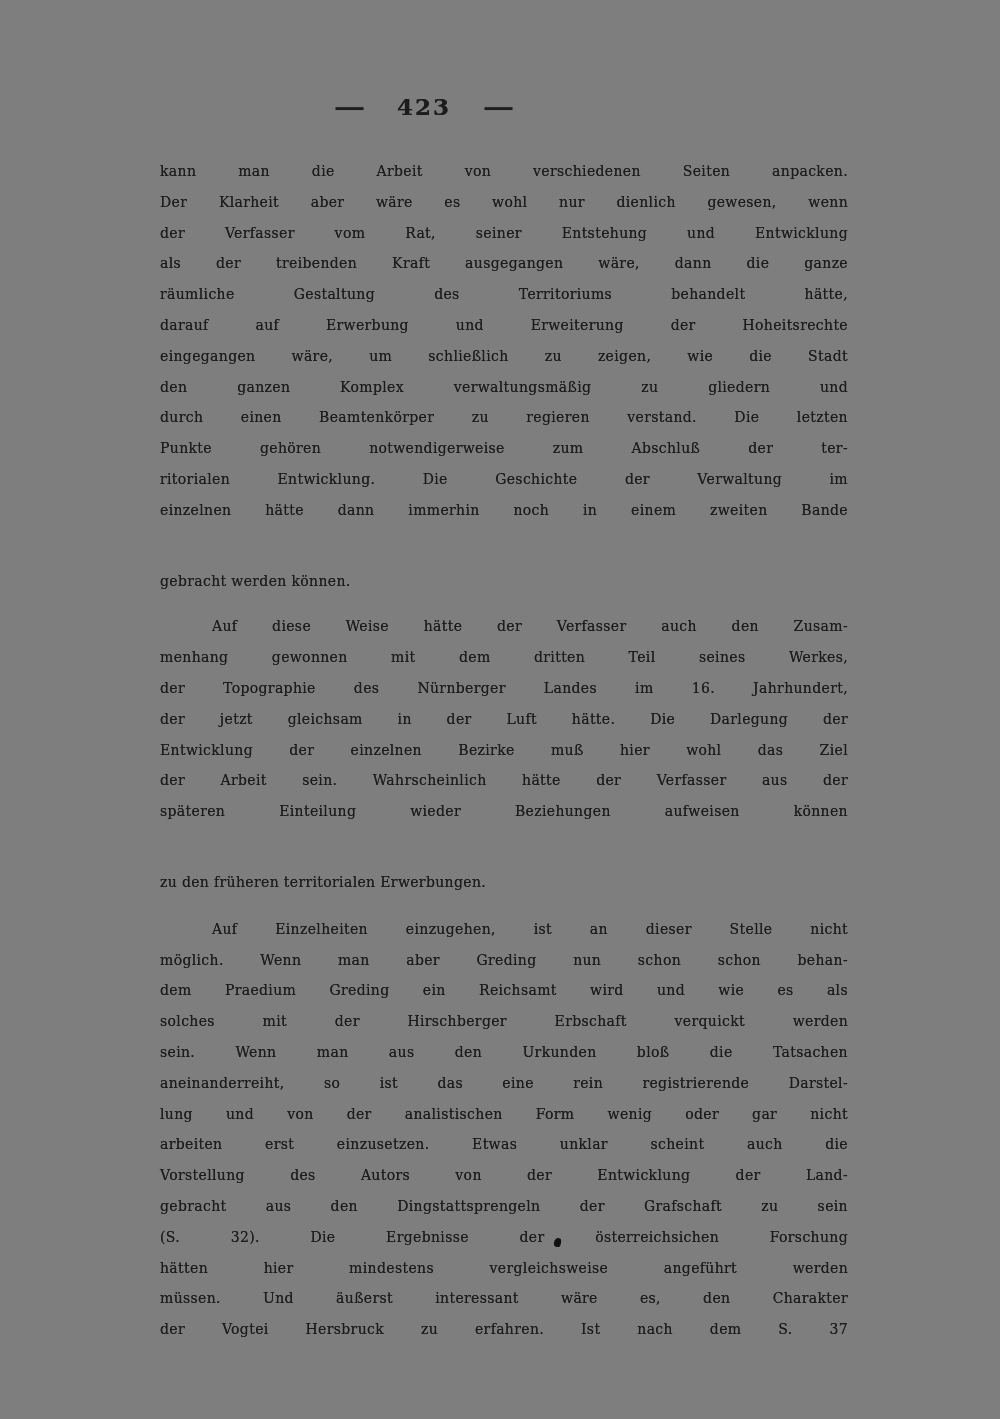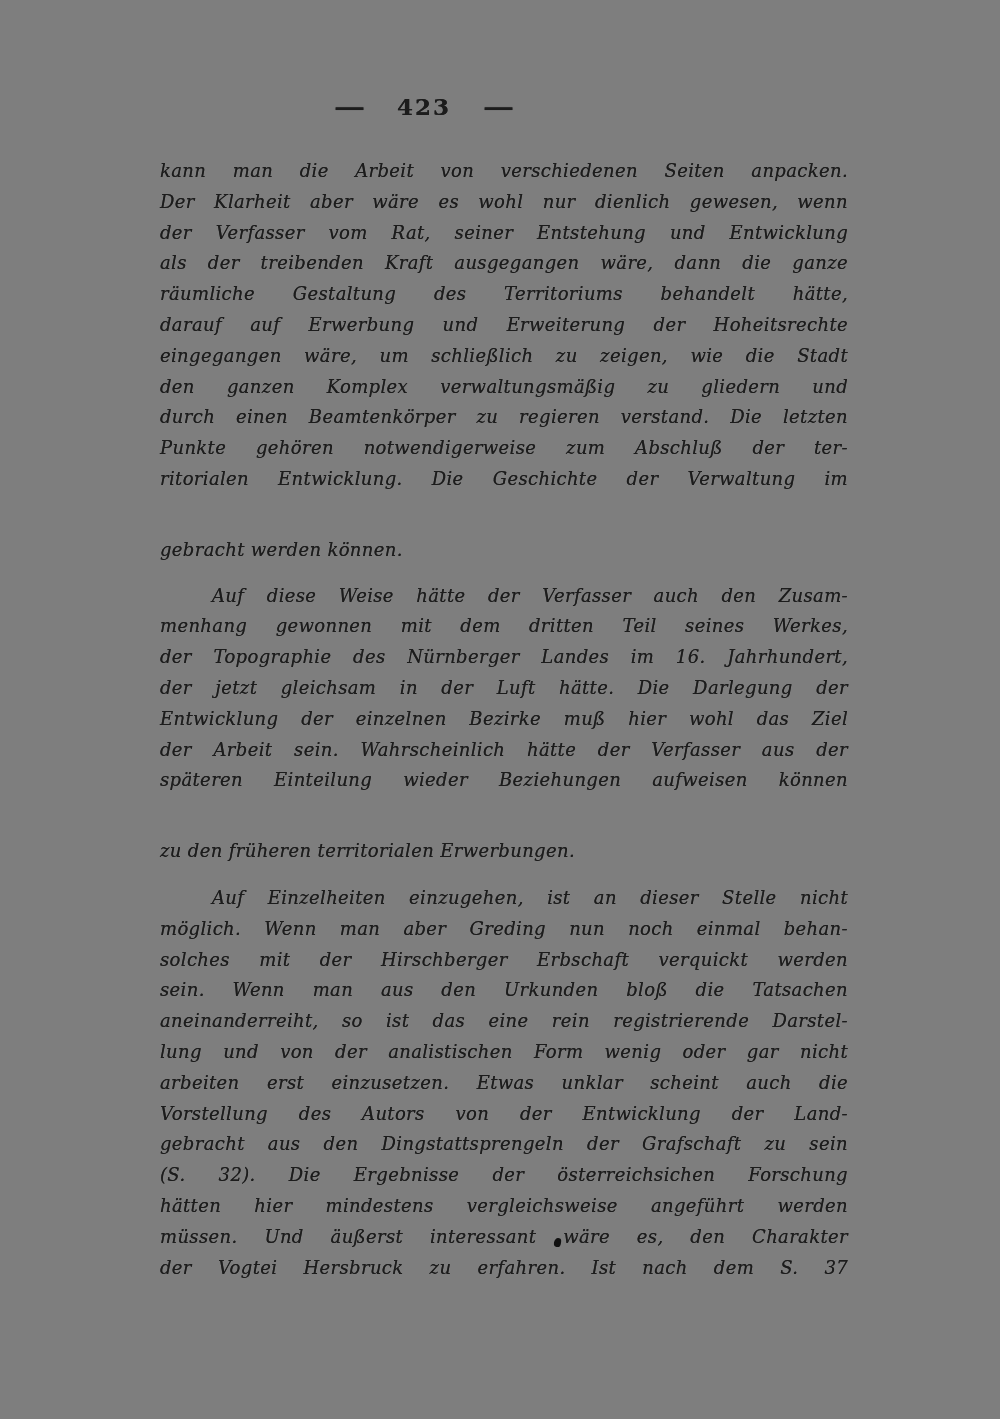--- a/index.html
+++ b/index.html
@@ -58,14 +58,13 @@
     margin-top: 16px;
   }
   .line {
-    font-size: 18px;
+    font-size: 14px;
     line-height: 30.8px;
     letter-spacing: 0.35px;
     text-align: justify;
     text-align-last: justify;
     text-shadow: 0 0 0.6px rgba(15,15,15,0.7);
     white-space: normal;
-    font-style: italic;
   }
   .para.indent .line:first-child {
     text-indent: 52px;

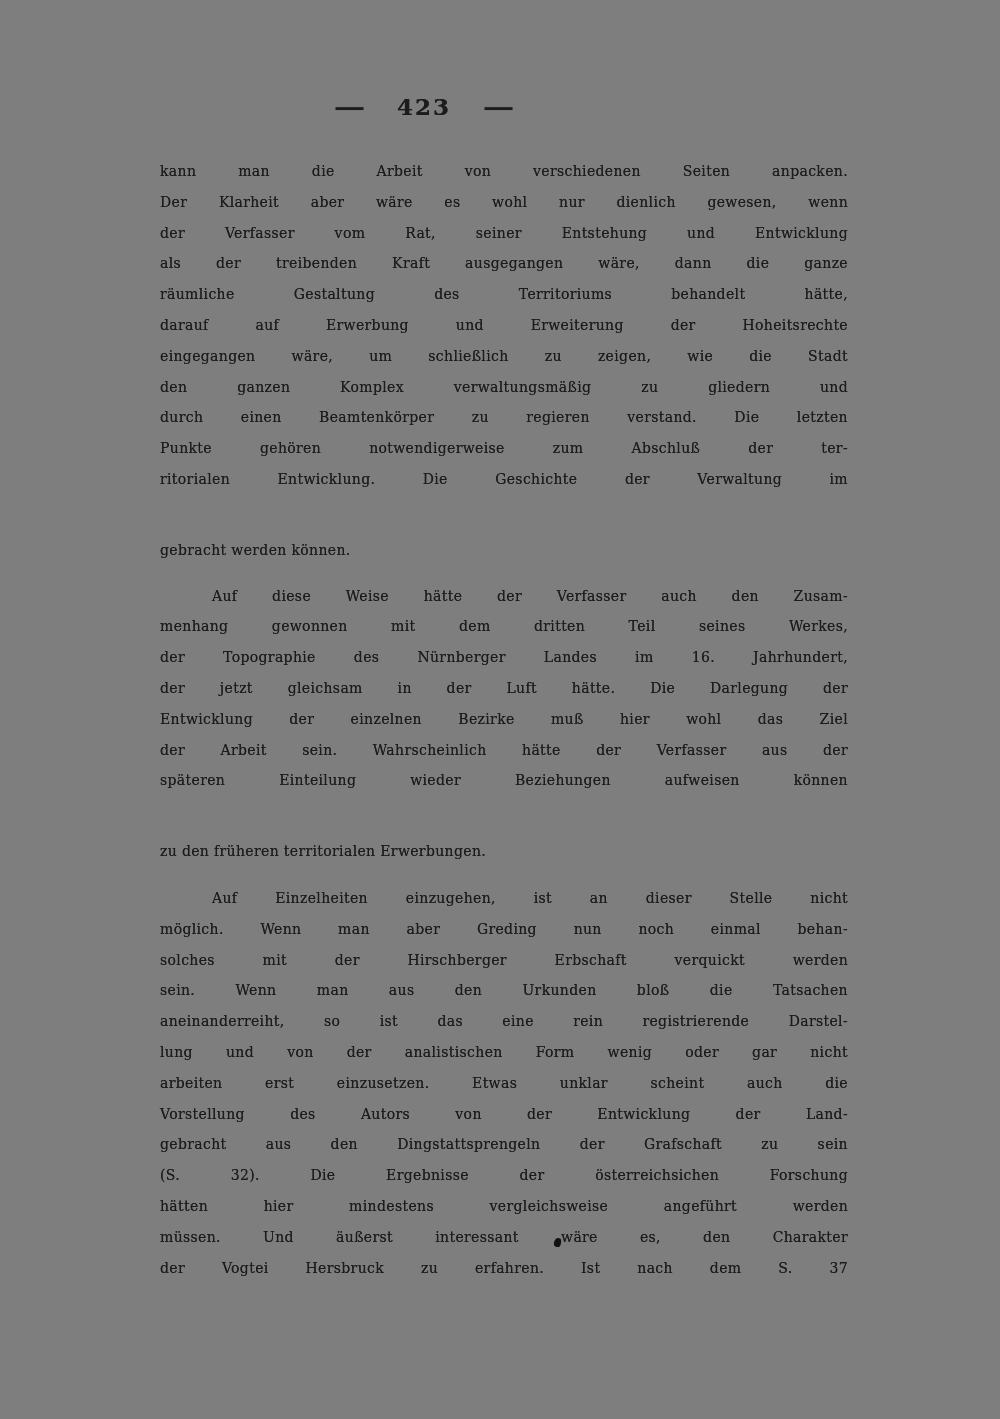--- a/index.html
+++ b/index.html
@@ -110,6 +110,7 @@
         <div class="line">durch einen Beamtenkörper zu regieren verstand. Die letzten</div>
         <div class="line">Punkte gehören notwendigerweise zum Abschluß der ter-</div>
         <div class="line">ritorialen Entwicklung.  Die Geschichte der Verwaltung im</div>
+        <div class="line">einzelnen hätte dann immerhin noch in einem zweiten Bande</div>
         <div class="line">gebracht werden können.</div>
       </div>
 

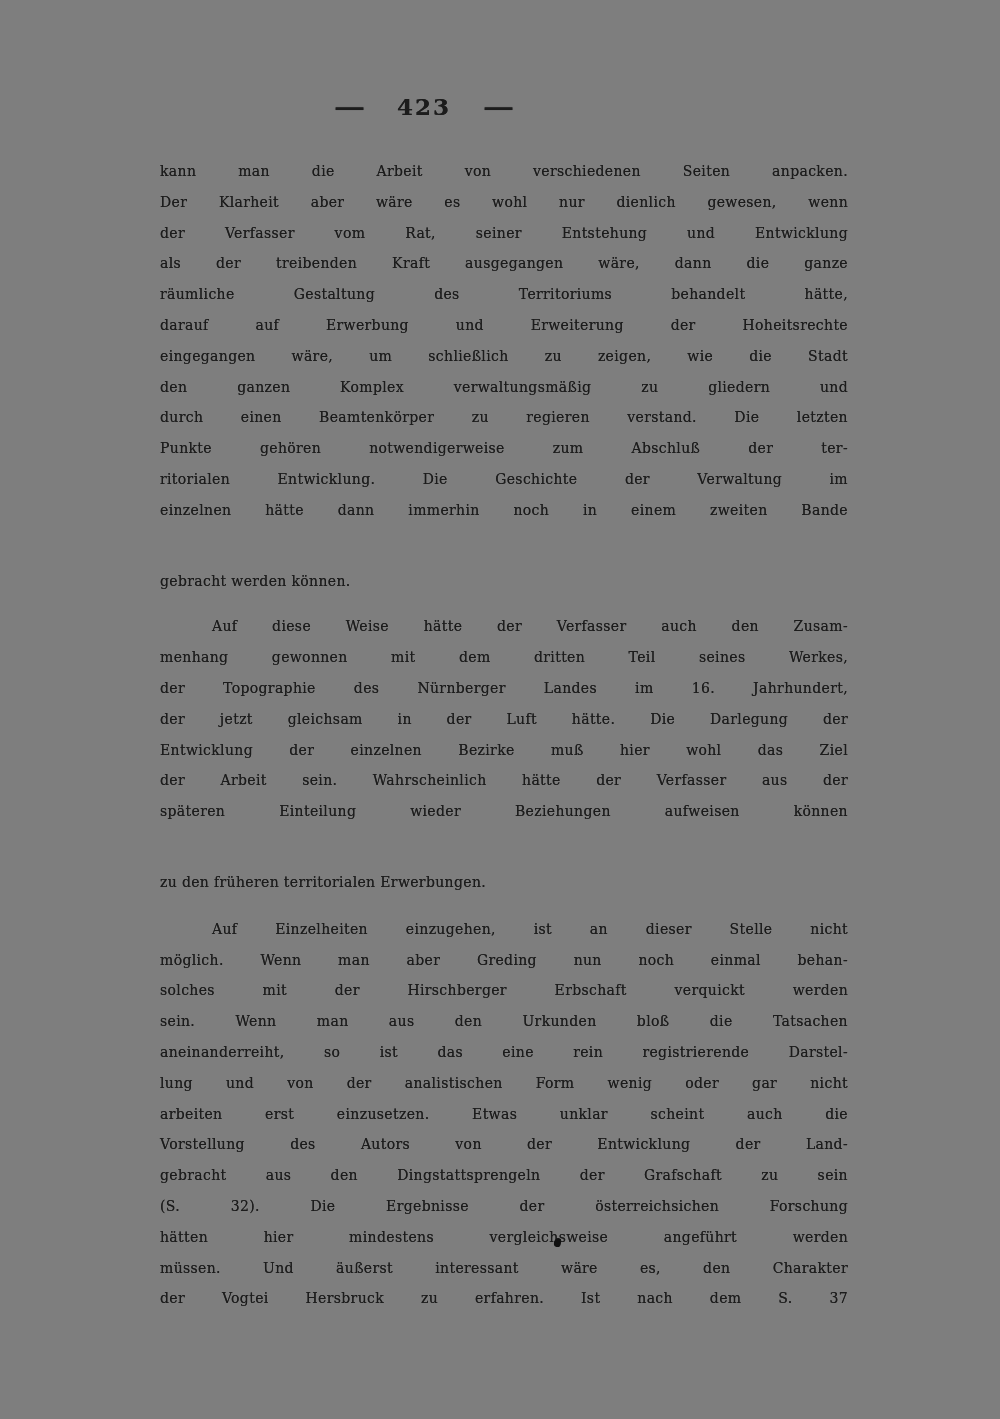--- a/index.html
+++ b/index.html
@@ -127,7 +127,7 @@
 
     <div class="para p3 indent">
         <div class="line">Auf Einzelheiten einzugehen, ist an dieser Stelle nicht</div>
-        <div class="line">möglich.  Wenn man aber Greding nun noch einmal behan-</div>
+        <div class="line">möglich.  Wenn man aber Greding nun schon schon behan-</div>
         <div class="line">solches mit der Hirschberger Erbschaft verquickt werden</div>
         <div class="line">sein.  Wenn man aus den Urkunden bloß die Tatsachen</div>
         <div class="line">aneinanderreiht, so ist das eine rein registrierende Darstel-</div>

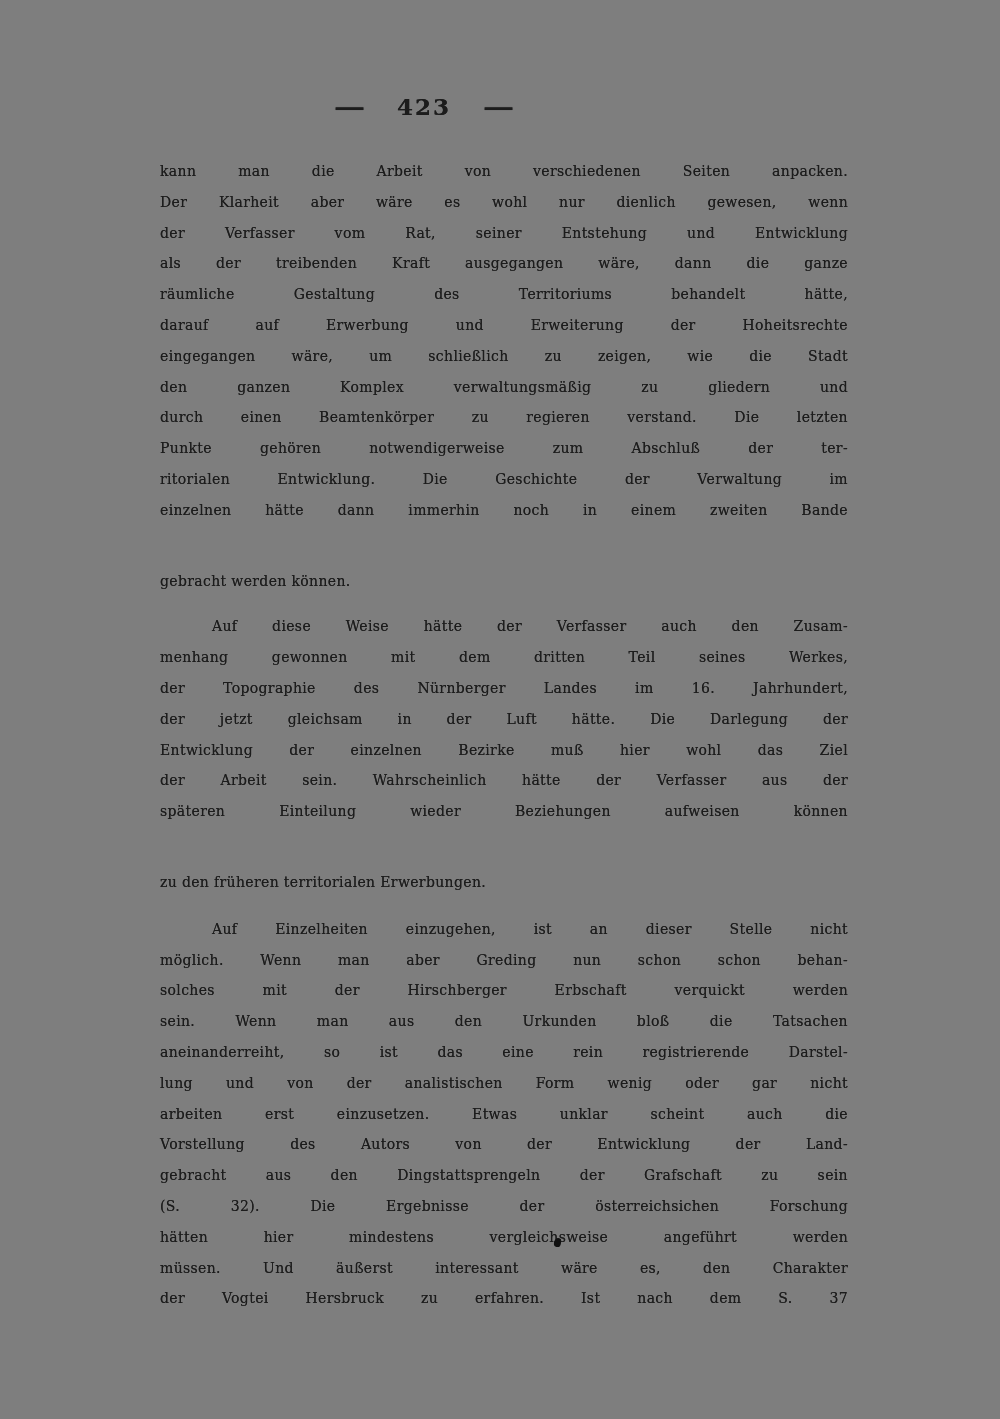--- a/index.html
+++ b/index.html
@@ -128,6 +128,7 @@
     <div class="para p3 indent">
         <div class="line">Auf Einzelheiten einzugehen, ist an dieser Stelle nicht</div>
         <div class="line">möglich.  Wenn man aber Greding nun schon schon behan-</div>
+        <div class="line">dem Praedium Greding ein Reichsamt wird und wie es als</div>
         <div class="line">solches mit der Hirschberger Erbschaft verquickt werden</div>
         <div class="line">sein.  Wenn man aus den Urkunden bloß die Tatsachen</div>
         <div class="line">aneinanderreiht, so ist das eine rein registrierende Darstel-</div>

